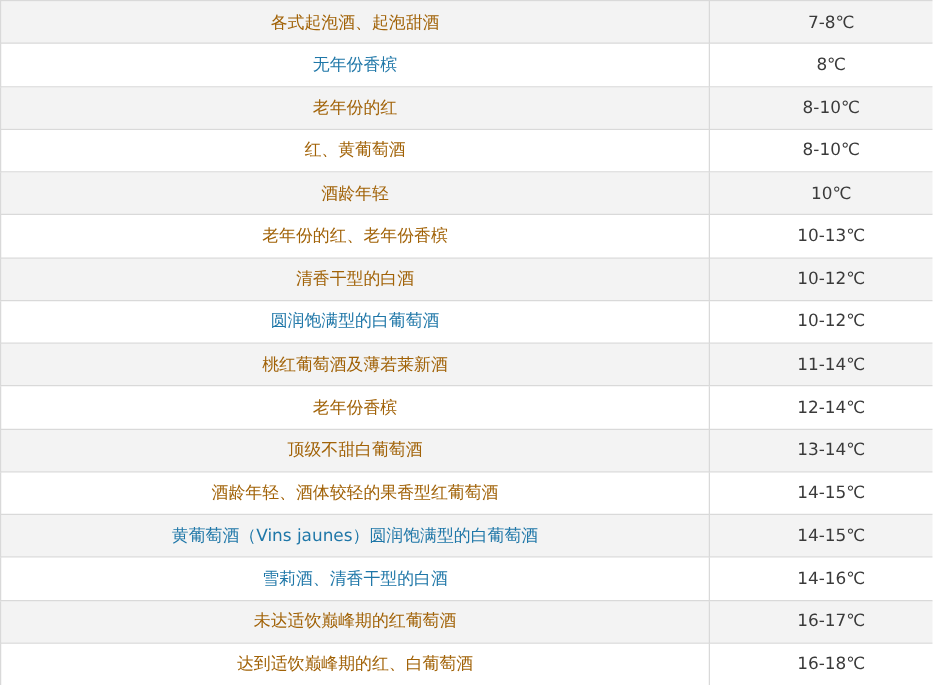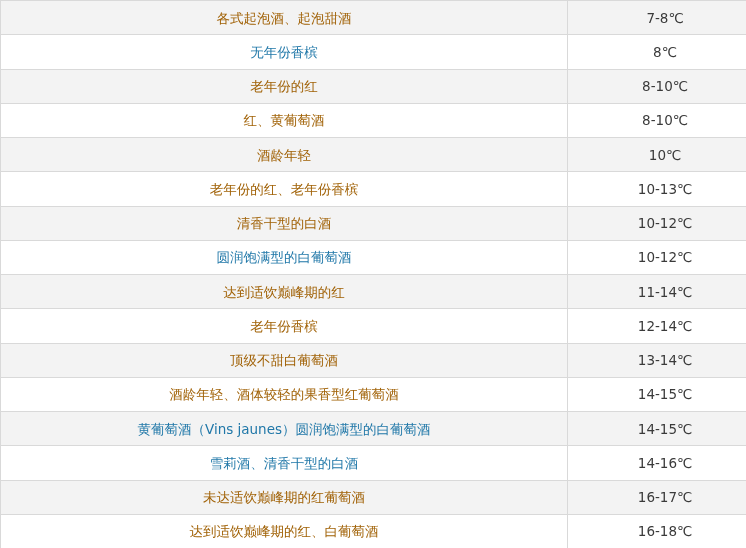--- a/index.html
+++ b/index.html
@@ -91,7 +91,7 @@
       <td class="col-temp">10-12℃</td>
     </tr>
     <tr class="shaded">
-      <td class="col-name"><span class="name-plain">达到适饮巅峰期的红</span></td>
+      <td class="col-name"><span class="name-plain">桃红葡萄酒及薄若莱新酒</span></td>
       <td class="col-temp">11-14℃</td>
     </tr>
     <tr class="plain">

